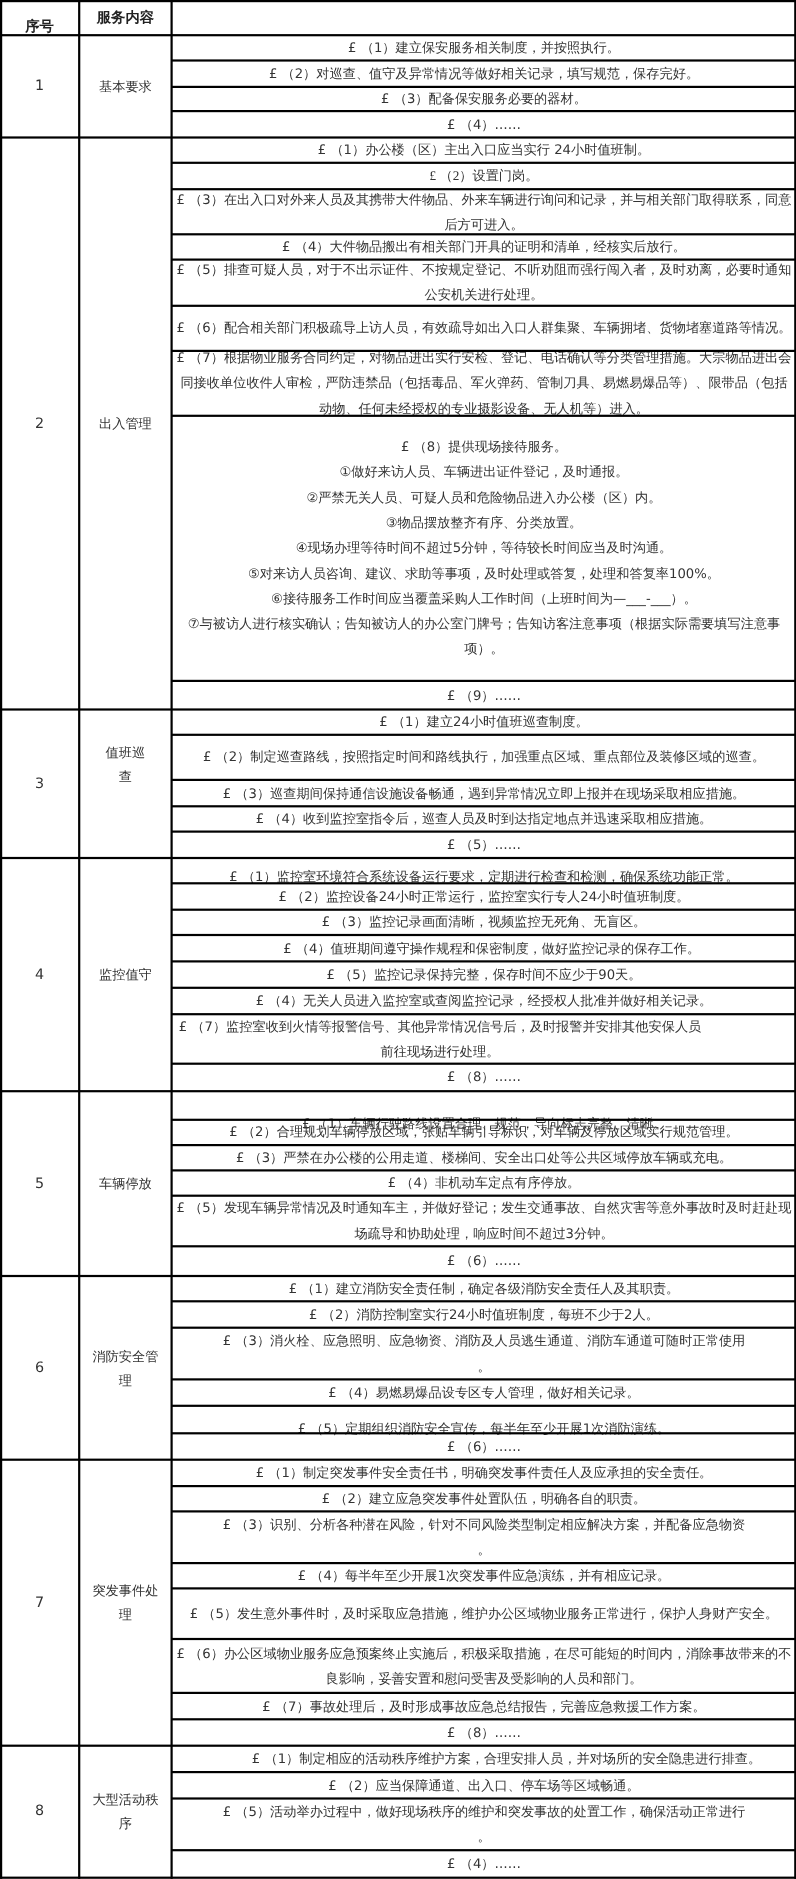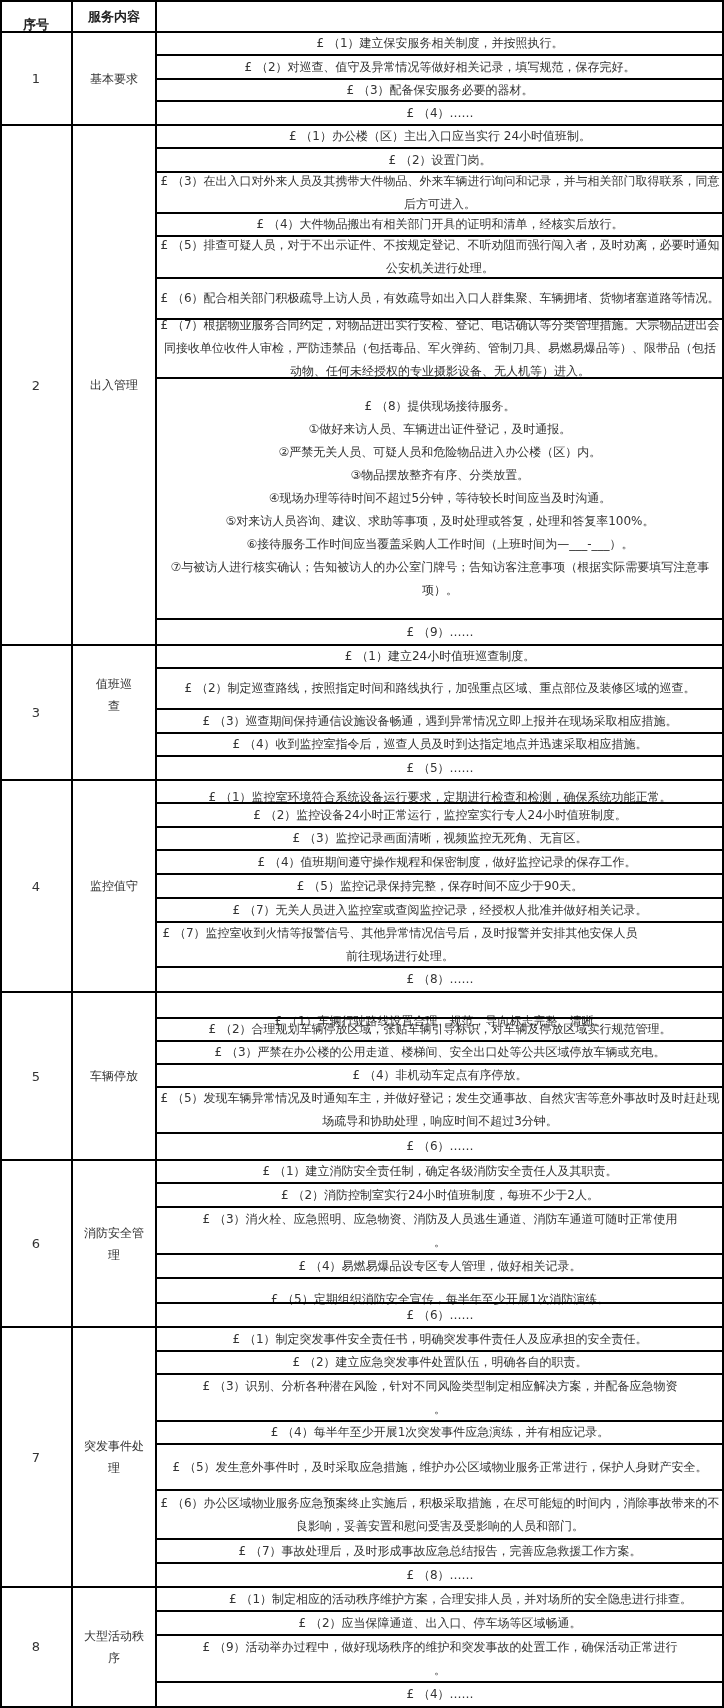--- a/index.html
+++ b/index.html
@@ -34,7 +34,7 @@
       <div class="cell" style="left:0;top:125px;width:72px;height:520px;font-size:13px;">2</div>
       <div class="cell" style="left:72px;top:125px;width:84px;height:520px;padding:0 8px;line-height:22px;">出入管理</div>
       <div class="cell std" style="left:156px;top:125px;width:568px;height:23px;">£ （1）办公楼（区）主出入口应当实行 24小时值班制。</div>
-      <div class="cell std" style="left:156px;top:148px;width:568px;height:24px;">£ （2）设置门岗。</div>
+      <div class="cell std" style="left:156px;top:148px;width:568px;height:24px;font-family:Liberation Serif, serif;">£ （2）设置门岗。</div>
       <div class="hline" style="left:156px;width:568px;top:147px;"></div>
       <div class="cell std" style="left:156px;top:172px;width:568px;height:41px;">£ （3）在出入口对外来人员及其携带大件物品、外来车辆进行询问和记录，并与相关部门取得联系，同意后方可进入。</div>
       <div class="hline" style="left:156px;width:568px;top:171px;"></div>

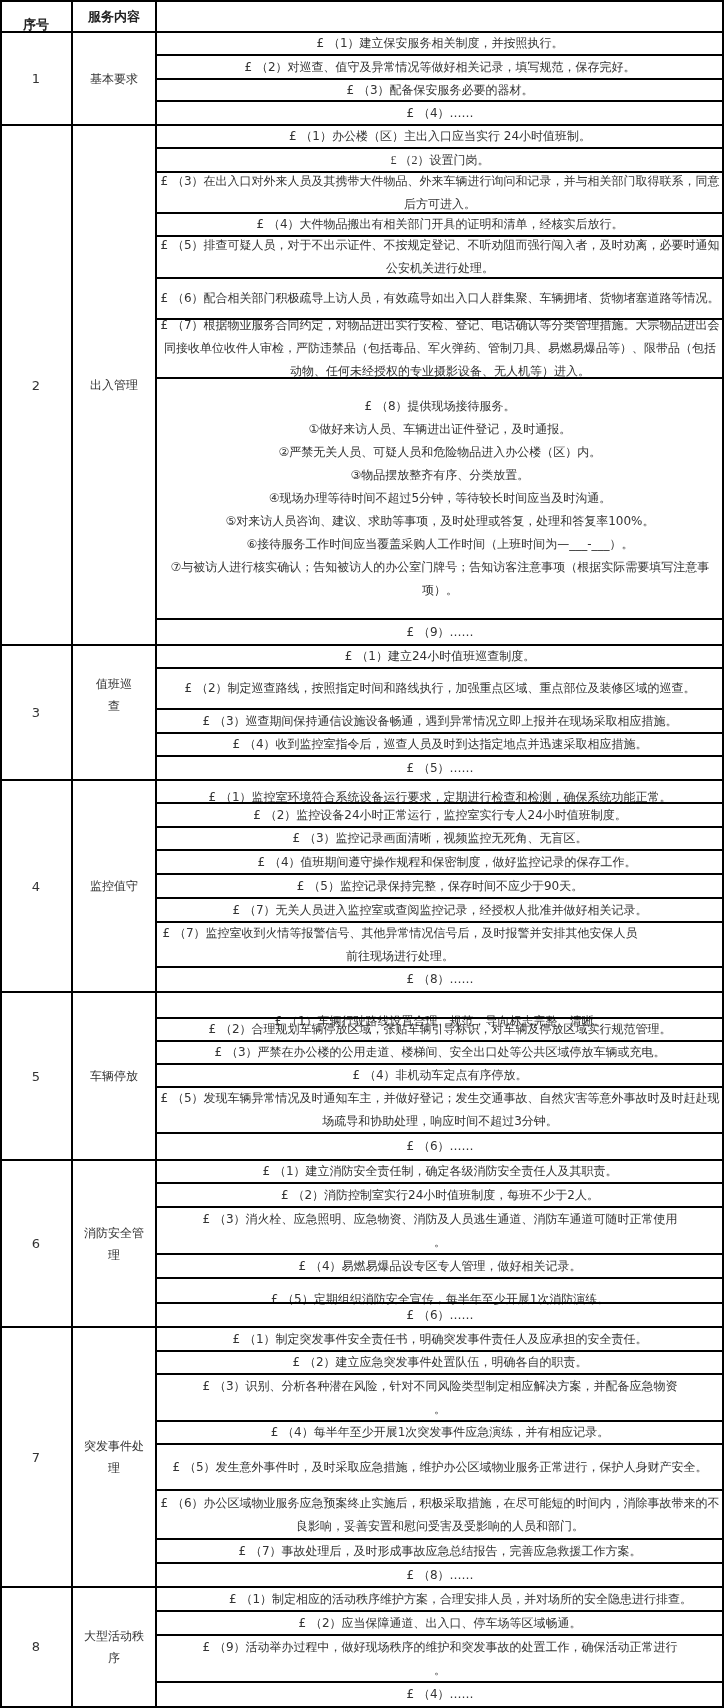--- a/index.html
+++ b/index.html
@@ -81,7 +81,7 @@
       <div class="hline" style="left:156px;width:568px;top:849px;"></div>
       <div class="cell std" style="left:156px;top:874px;width:568px;height:24px;">£ （5）监控记录保持完整，保存时间不应少于90天。</div>
       <div class="hline" style="left:156px;width:568px;top:873px;"></div>
-      <div class="cell std" style="left:156px;top:898px;width:568px;height:24px;">£ （7）无关人员进入监控室或查阅监控记录，经授权人批准并做好相关记录。</div>
+      <div class="cell std" style="left:156px;top:898px;width:568px;height:24px;">£ （4）无关人员进入监控室或查阅监控记录，经授权人批准并做好相关记录。</div>
       <div class="hline" style="left:156px;width:568px;top:897px;"></div>
       <div class="cell std" style="left:156px;top:922px;width:488px;height:45px;">£ （7）监控室收到火情等报警信号、其他异常情况信号后，及时报警并安排其他安保人员前往现场进行处理。</div>
       <div class="hline" style="left:156px;width:568px;top:921px;"></div>

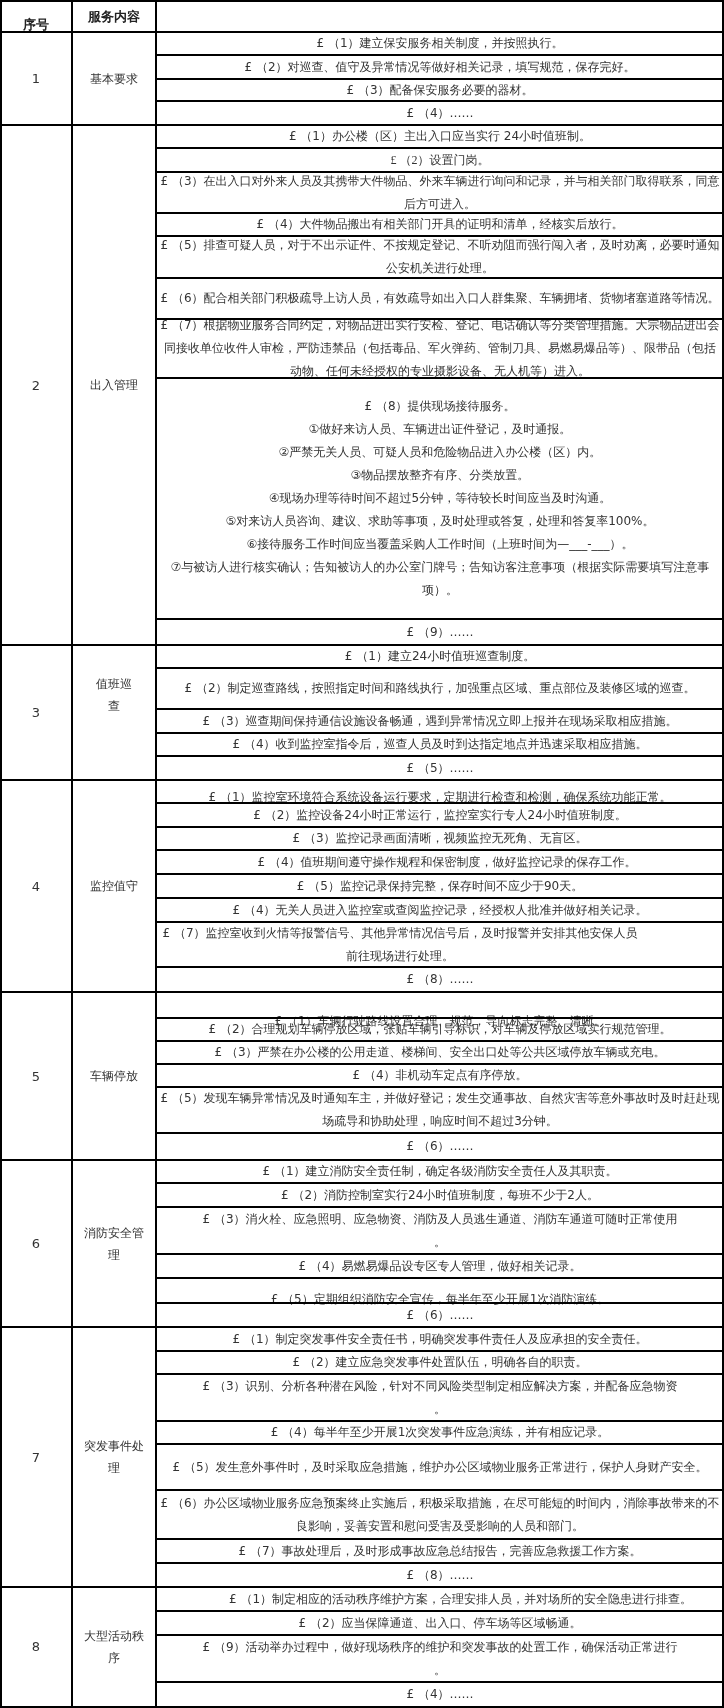--- a/index.html
+++ b/index.html
@@ -141,7 +141,7 @@
       <div class="cell std" style="left:156px;top:1587px;width:568px;height:24px;padding-left:44px;">£ （1）制定相应的活动秩序维护方案，合理安排人员，并对场所的安全隐患进行排查。</div>
       <div class="cell std" style="left:156px;top:1611px;width:568px;height:24px;">£ （2）应当保障通道、出入口、停车场等区域畅通。</div>
       <div class="hline" style="left:156px;width:568px;top:1610px;"></div>
-      <div class="cell std" style="left:156px;top:1635px;width:568px;height:47px;">£ （9）活动举办过程中，做好现场秩序的维护和突发事故的处置工作，确保活动正常进行
+      <div class="cell std" style="left:156px;top:1635px;width:568px;height:47px;">£ （5）活动举办过程中，做好现场秩序的维护和突发事故的处置工作，确保活动正常进行
 。</div>
       <div class="hline" style="left:156px;width:568px;top:1634px;"></div>
       <div class="cell std" style="left:156px;top:1682px;width:568px;height:24px;">£ （4）……</div>

